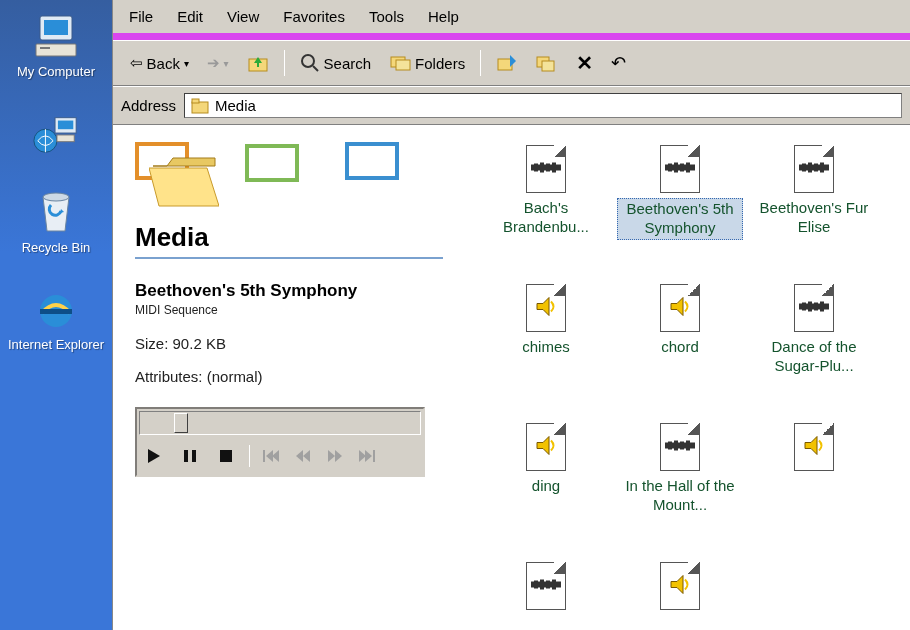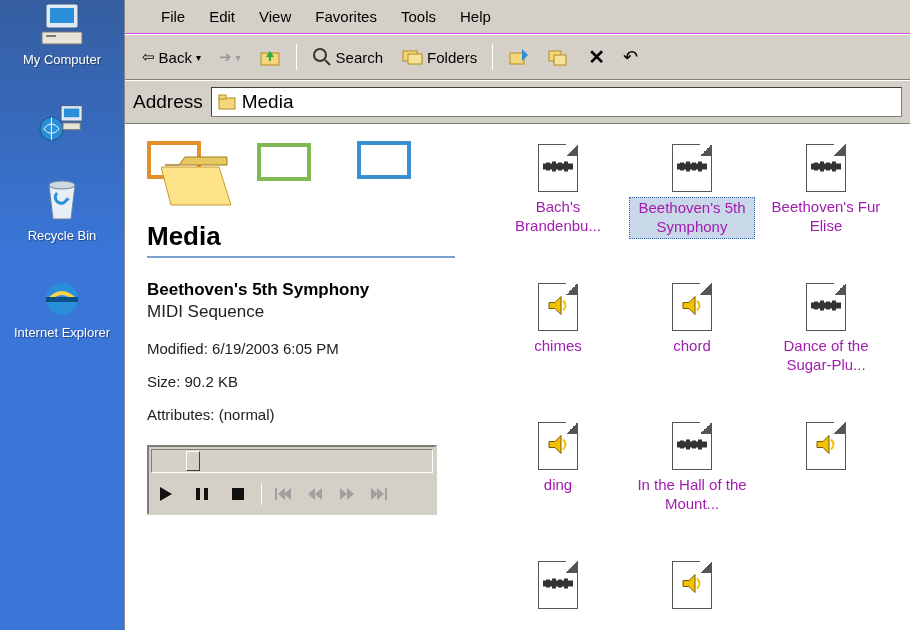--- a/index.html
+++ b/index.html
@@ -52,9 +52,9 @@
   .menubar {
     display: flex;
     gap: 24px;
-    padding: 8px 20px 8px 36px;
+    padding: 8px 20px 8px 16px;
     background: #d4d0c8;
-    border-bottom: 1px solid #d946ef;
+    border-bottom: 7px solid #d946ef;
     font-size: 15px;
   }
   .menubar div { cursor: default; }

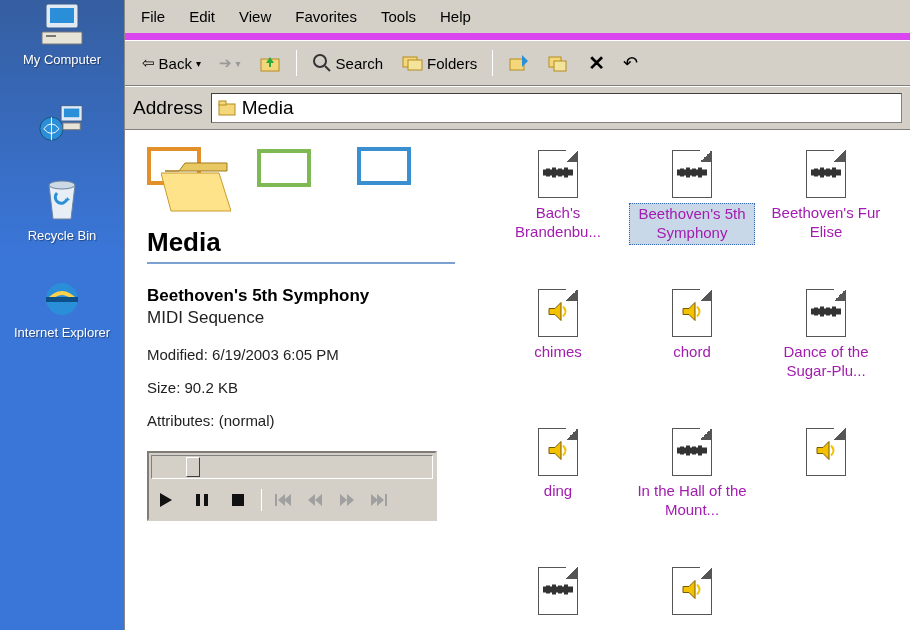--- a/index.html
+++ b/index.html
@@ -14,12 +14,12 @@
   }
   
   .desktop {
-    width: 124px;
+    width: 112px;
     background: linear-gradient(to bottom, #355ea0 0%, #3a76d8 40%, #3a76d8 100%);
     display: flex;
     flex-direction: column;
     align-items: center;
-    padding-top: 0;
+    padding-top: 12px;
     gap: 30px;
     color: #fff;
   }

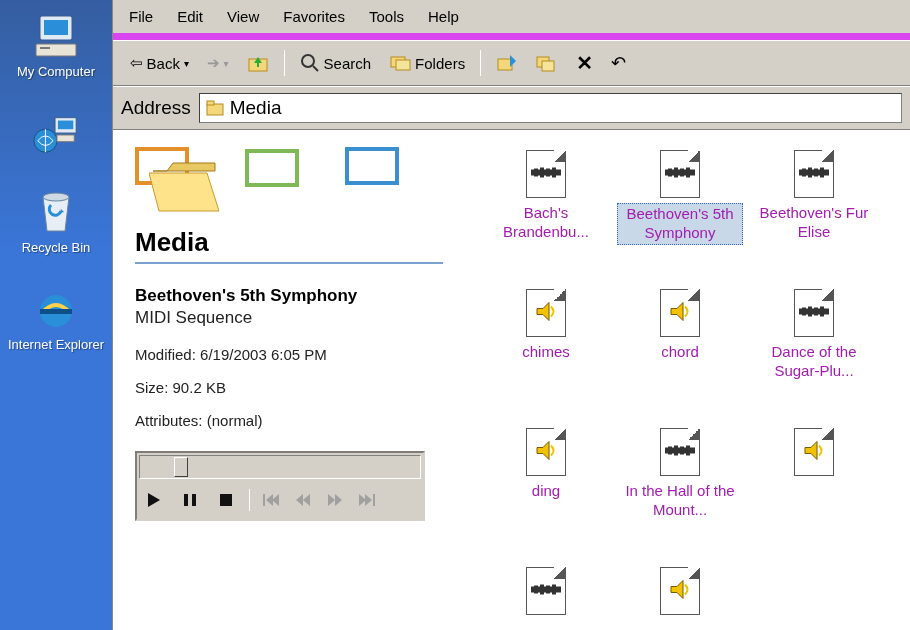--- a/index.html
+++ b/index.html
@@ -90,7 +90,7 @@
     background: #d4d0c8;
     border-top: 1px solid #fff;
     border-bottom: 1px solid #808080;
-    font-size: 19px;
+    font-size: 15px;
   }
   .addr-field {
     flex: 1;

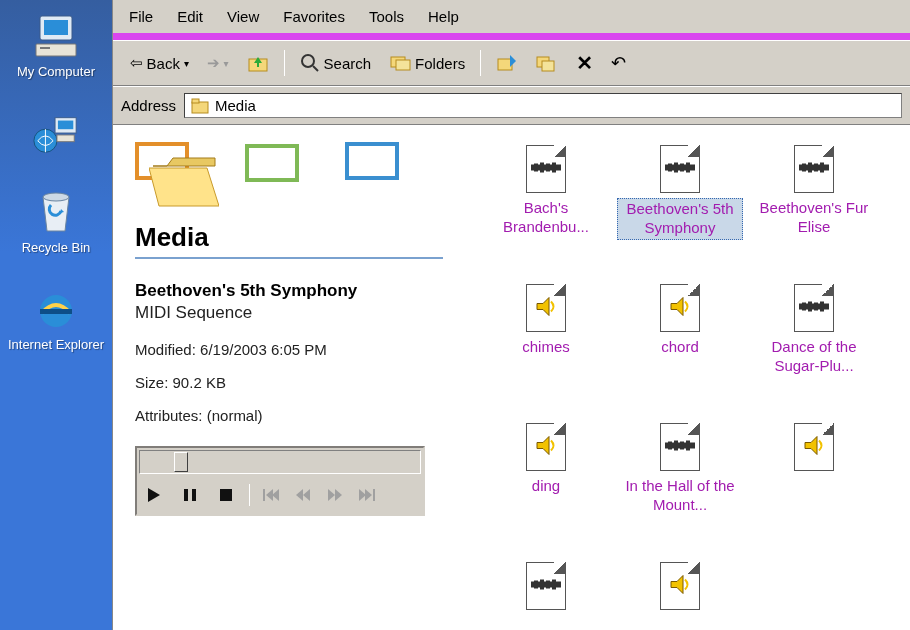--- a/index.html
+++ b/index.html
@@ -217,7 +217,7 @@
     cursor: pointer;
     text-align: center;
     font-size: 15px;
-    color: #a21caf;
+    color: #14532d;
   }
   .file .glyph {
     width: 50px; height: 50px;

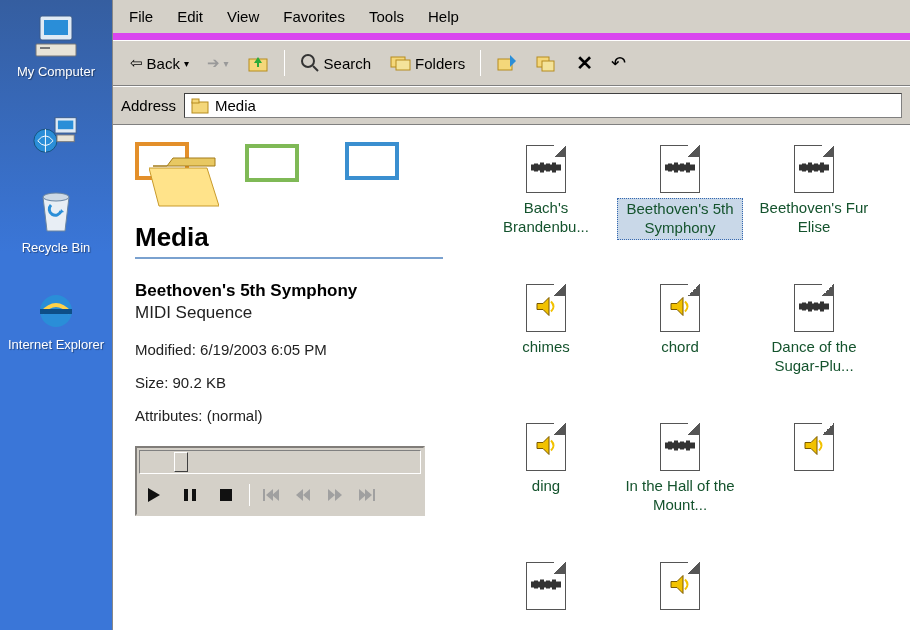--- a/index.html
+++ b/index.html
@@ -149,7 +149,7 @@
     margin-bottom: 2px;
   }
   .sidepane .sel-type {
-    font-size: 17px;
+    font-size: 12px;
     color: #222;
     margin-bottom: 18px;
   }

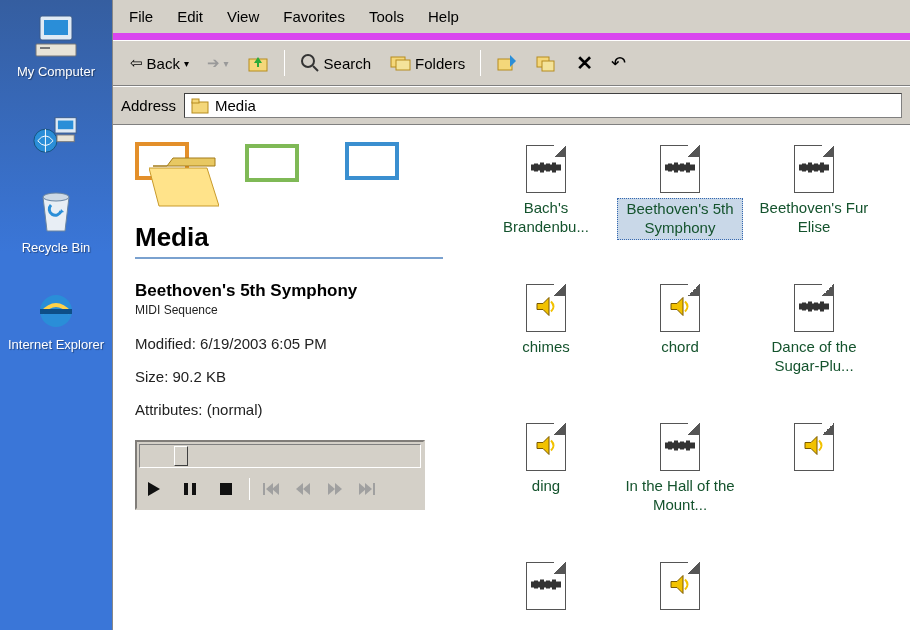--- a/index.html
+++ b/index.html
@@ -396,10 +396,6 @@
       <div class="sel-type">MIDI Sequence</div>
 
       <div class="meta">
-        <span>Modified:</span>
-        <span>6/19/2003 6:05 PM</span>
-      </div>
-      <div class="meta">
         <span>Size:</span>
         <span>90.2 KB</span>
       </div>

